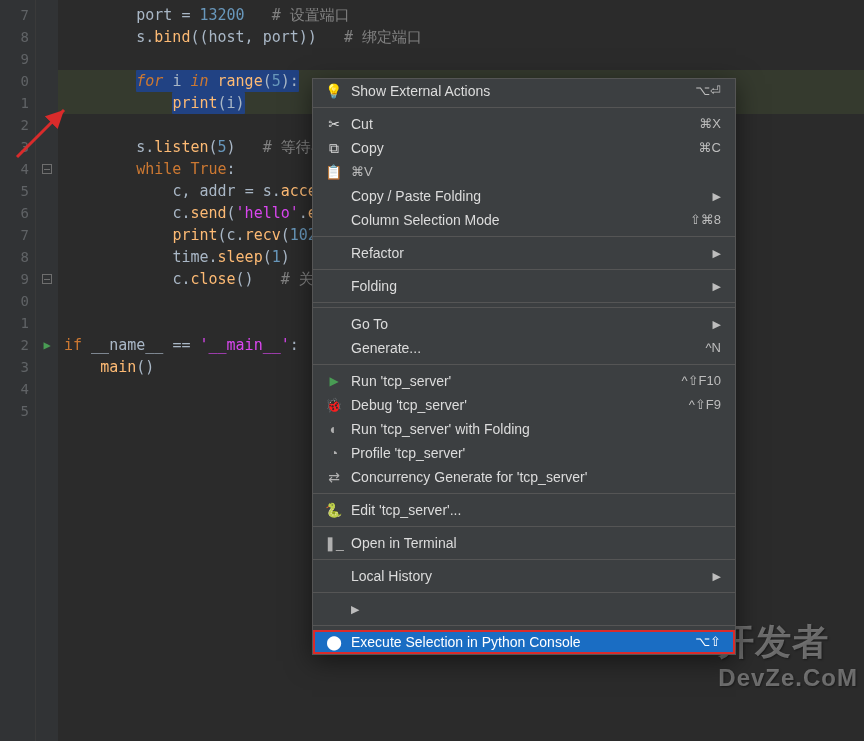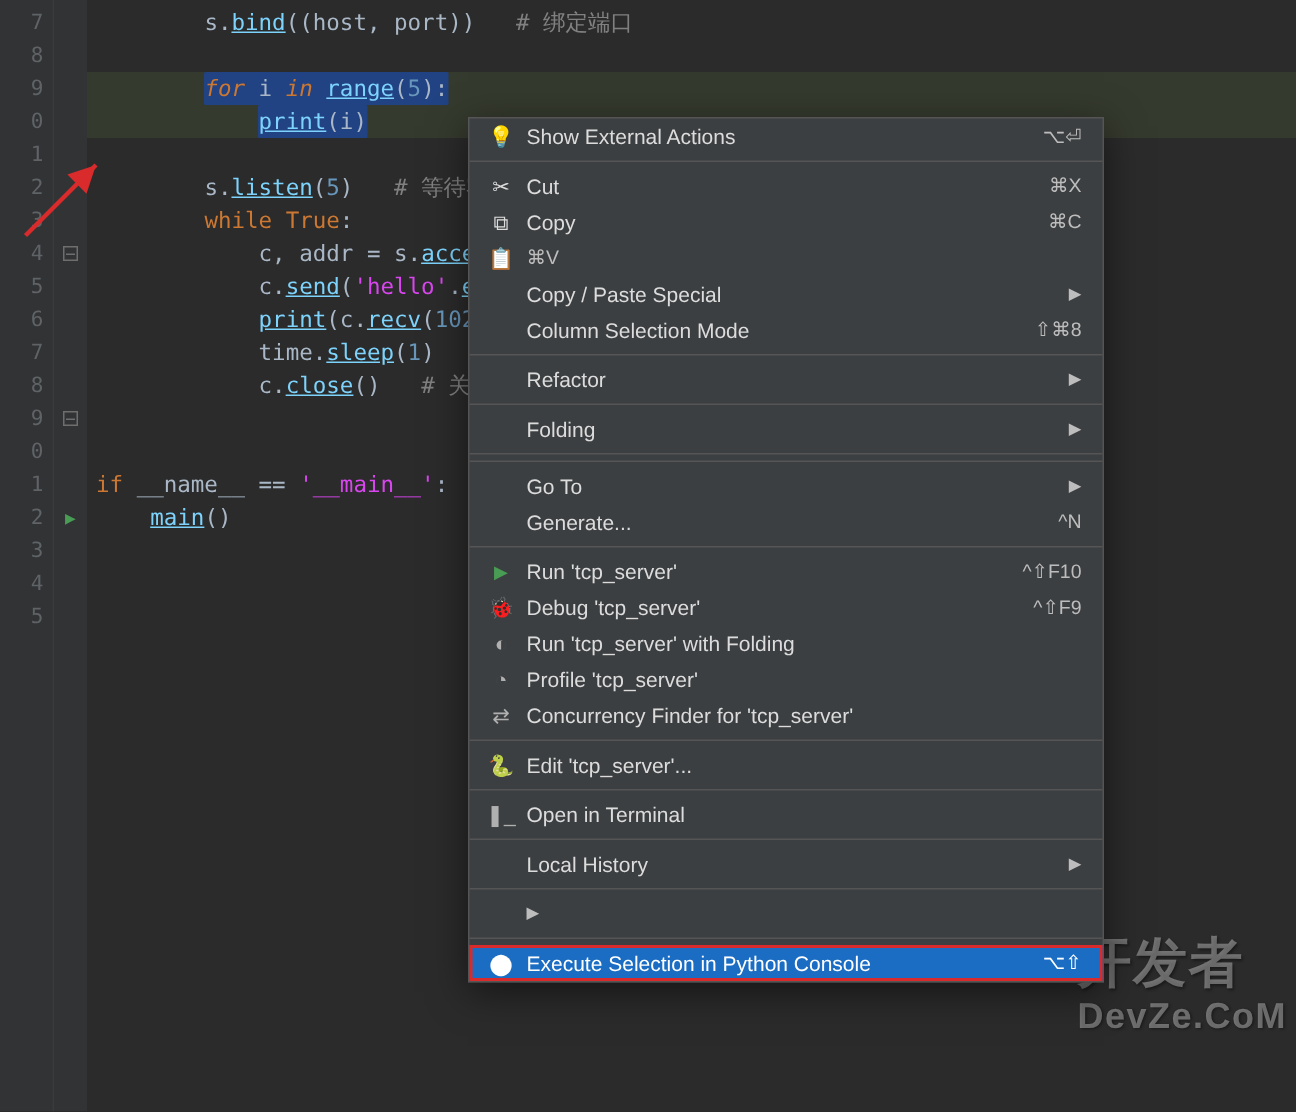--- a/index.html
+++ b/index.html
@@ -162,6 +162,7 @@
       <div class="ln"></div>
     </div>
   <div class="code" id="code">
+      <div class="line">        <span class="id">port </span><span class="op">= </span><span class="num">13200</span><span class="id">   </span><span class="cm"># 设置端口</span></div>
       <div class="line">        <span class="id">s.</span><span class="fn">bind</span><span class="id">((host, port))   </span><span class="cm"># 绑定端口</span></div>
       <div class="line"></div>
       <div class="line hl">        <span class="sel"><span class="kw">for </span><span class="id">i </span><span class="kw">in </span><span class="fn">range</span><span class="id">(</span><span class="num">5</span><span class="id">)</span><span class="op">:</span></span></div>

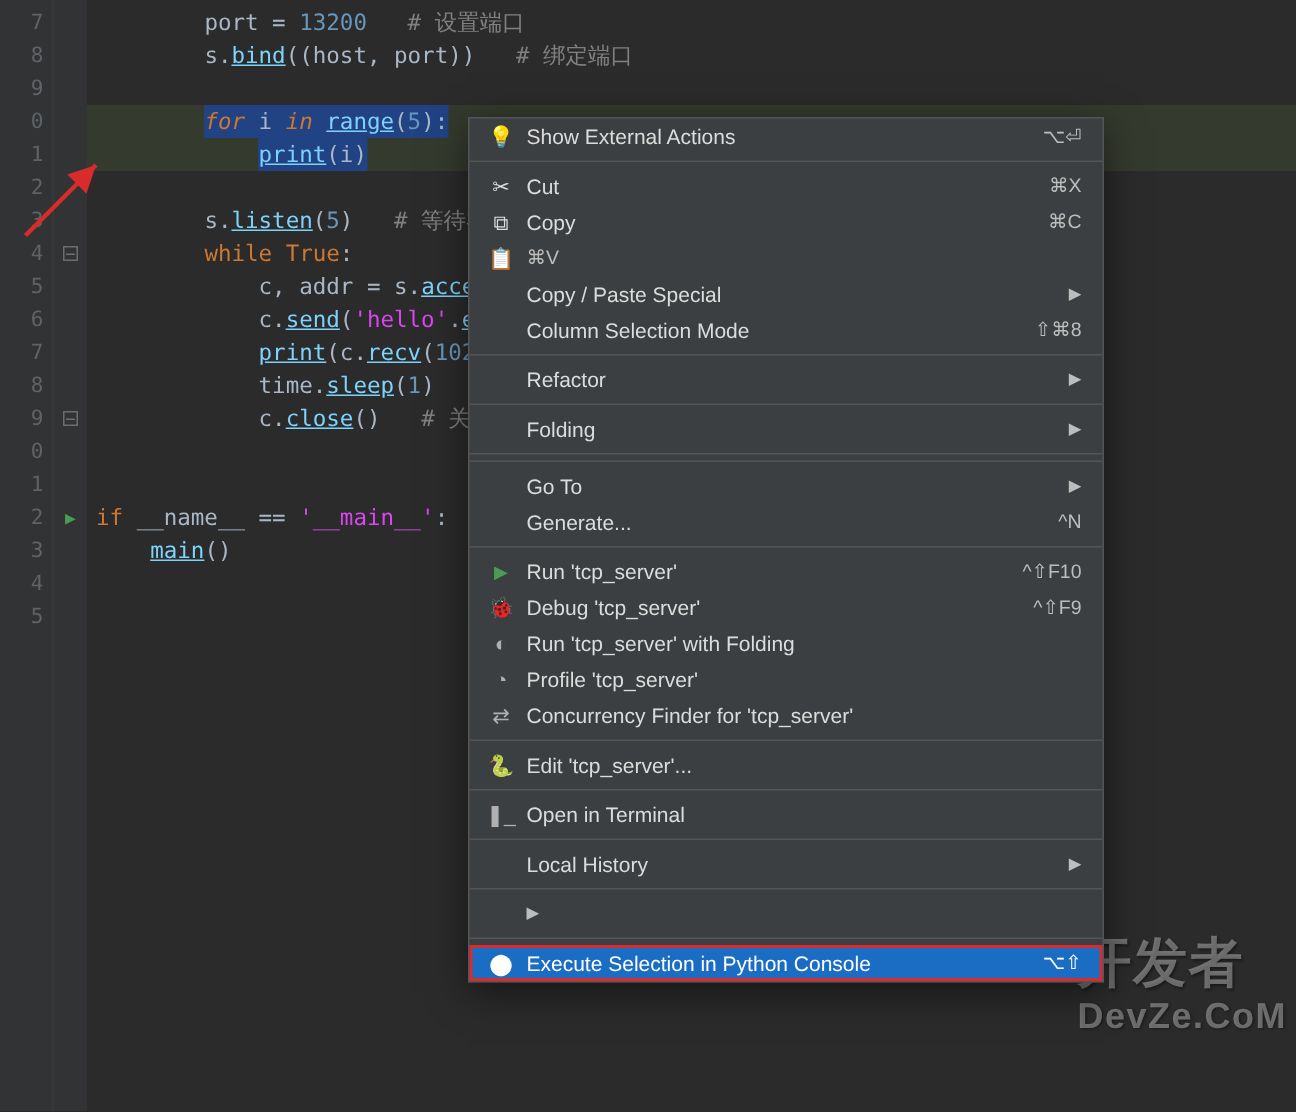--- a/index.html
+++ b/index.html
@@ -42,7 +42,7 @@
   }
   .kw { color: #cc7832; font-style: italic; }
   .kw2 { color: #cc7832; }
-  .fn { color: #7dd3fc; text-decoration: underline; }
+  .fn { color: #fdba74; }
   .num { color: #6897bb; }
   .str { color: #d946ef; }
   .cm { color: #808080; }

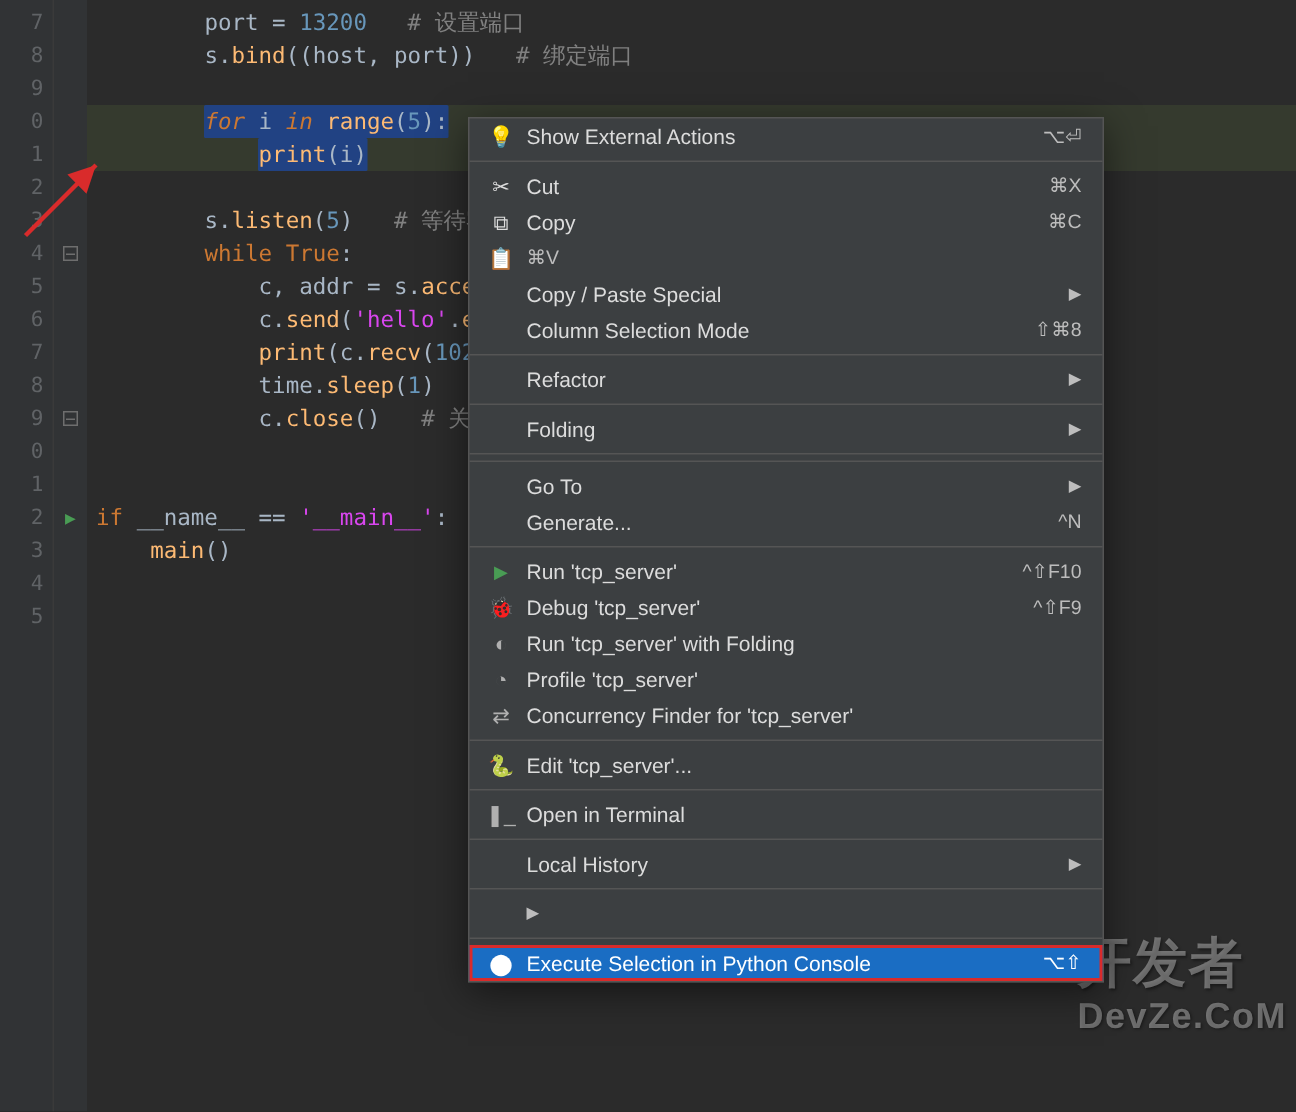--- a/index.html
+++ b/index.html
@@ -224,7 +224,7 @@
     </div>
     <div class="item">
       <span class="ic"></span>
-      <span class="lbl">Copy / Paste Special</span>
+      <span class="lbl">Copy / Paste Folding</span>
       <span class="arw">▶</span>
     </div>
     <div class="item">

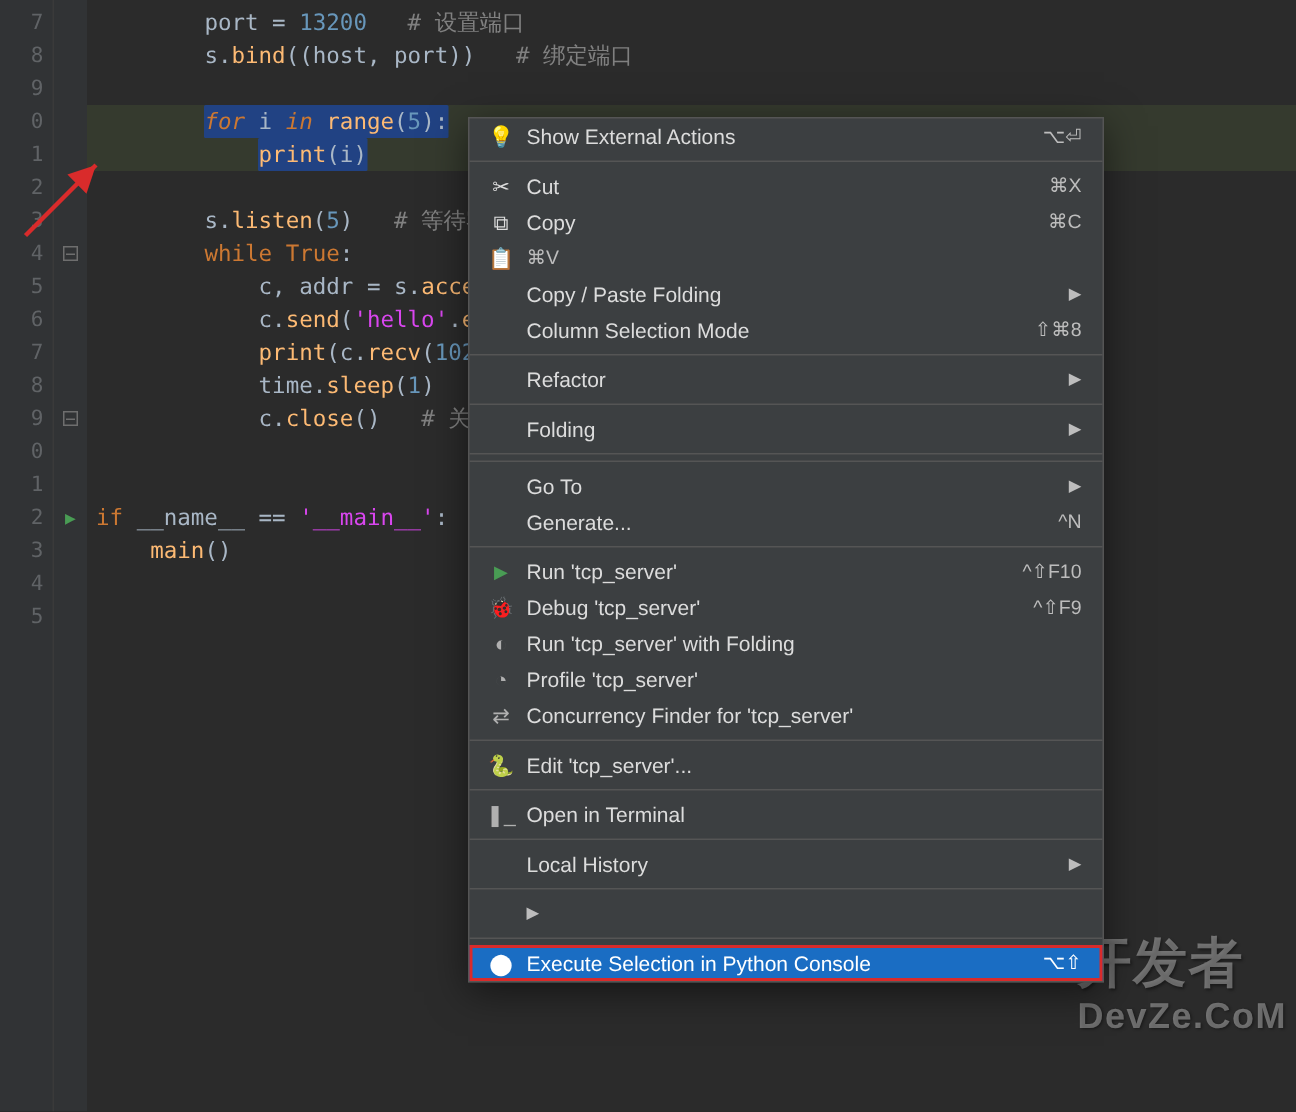--- a/index.html
+++ b/index.html
@@ -287,7 +287,7 @@
       <span class="ic">
         <span class="diag-ic">⇄</span>
       </span>
-      <span class="lbl">Concurrency Finder for 'tcp_server'</span>
+      <span class="lbl">Concurrency Generate for 'tcp_server'</span>
     </div>
     <div class="sep"></div>
     <div class="item">

